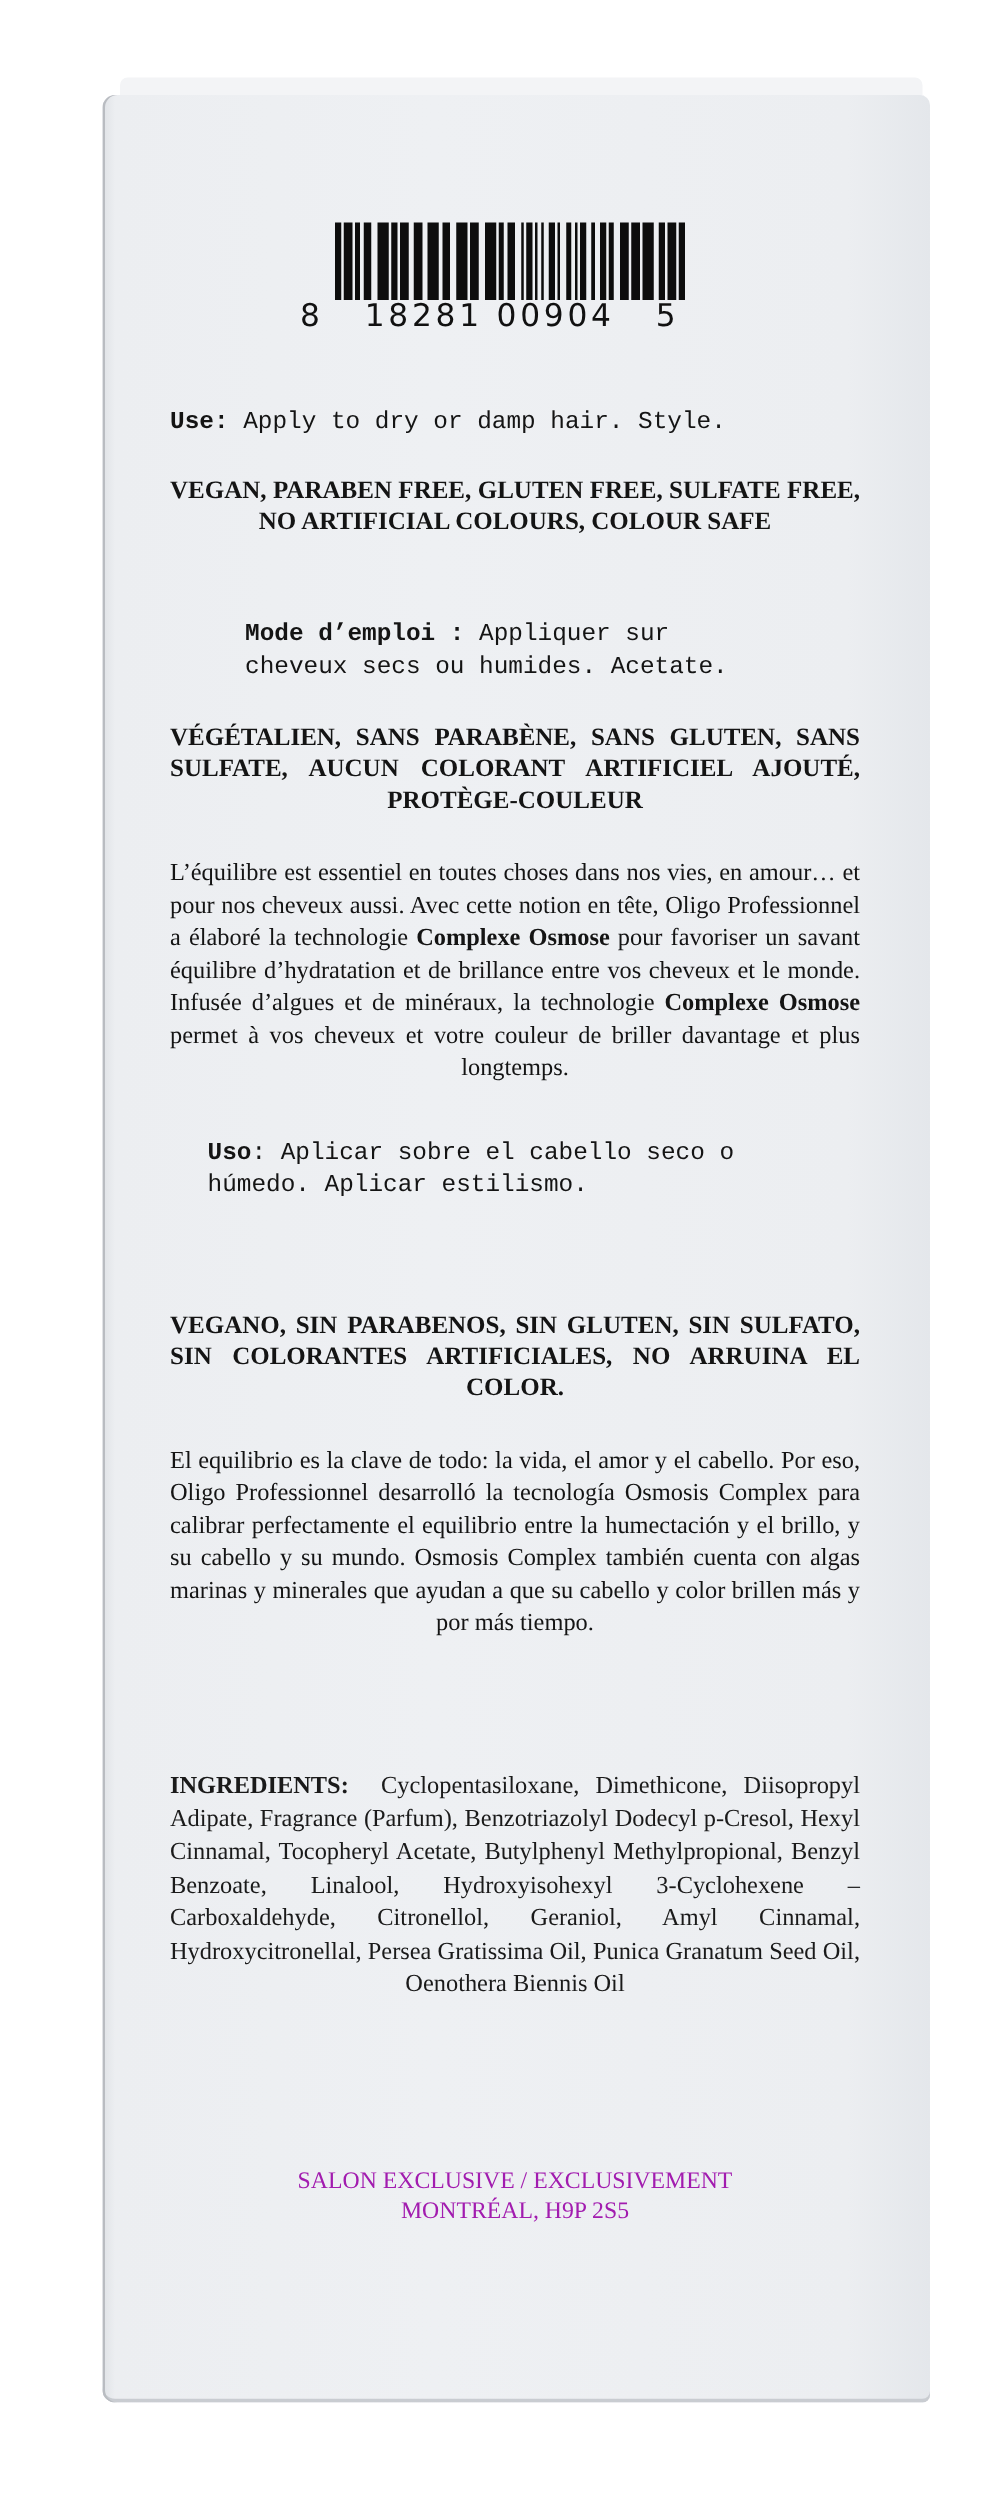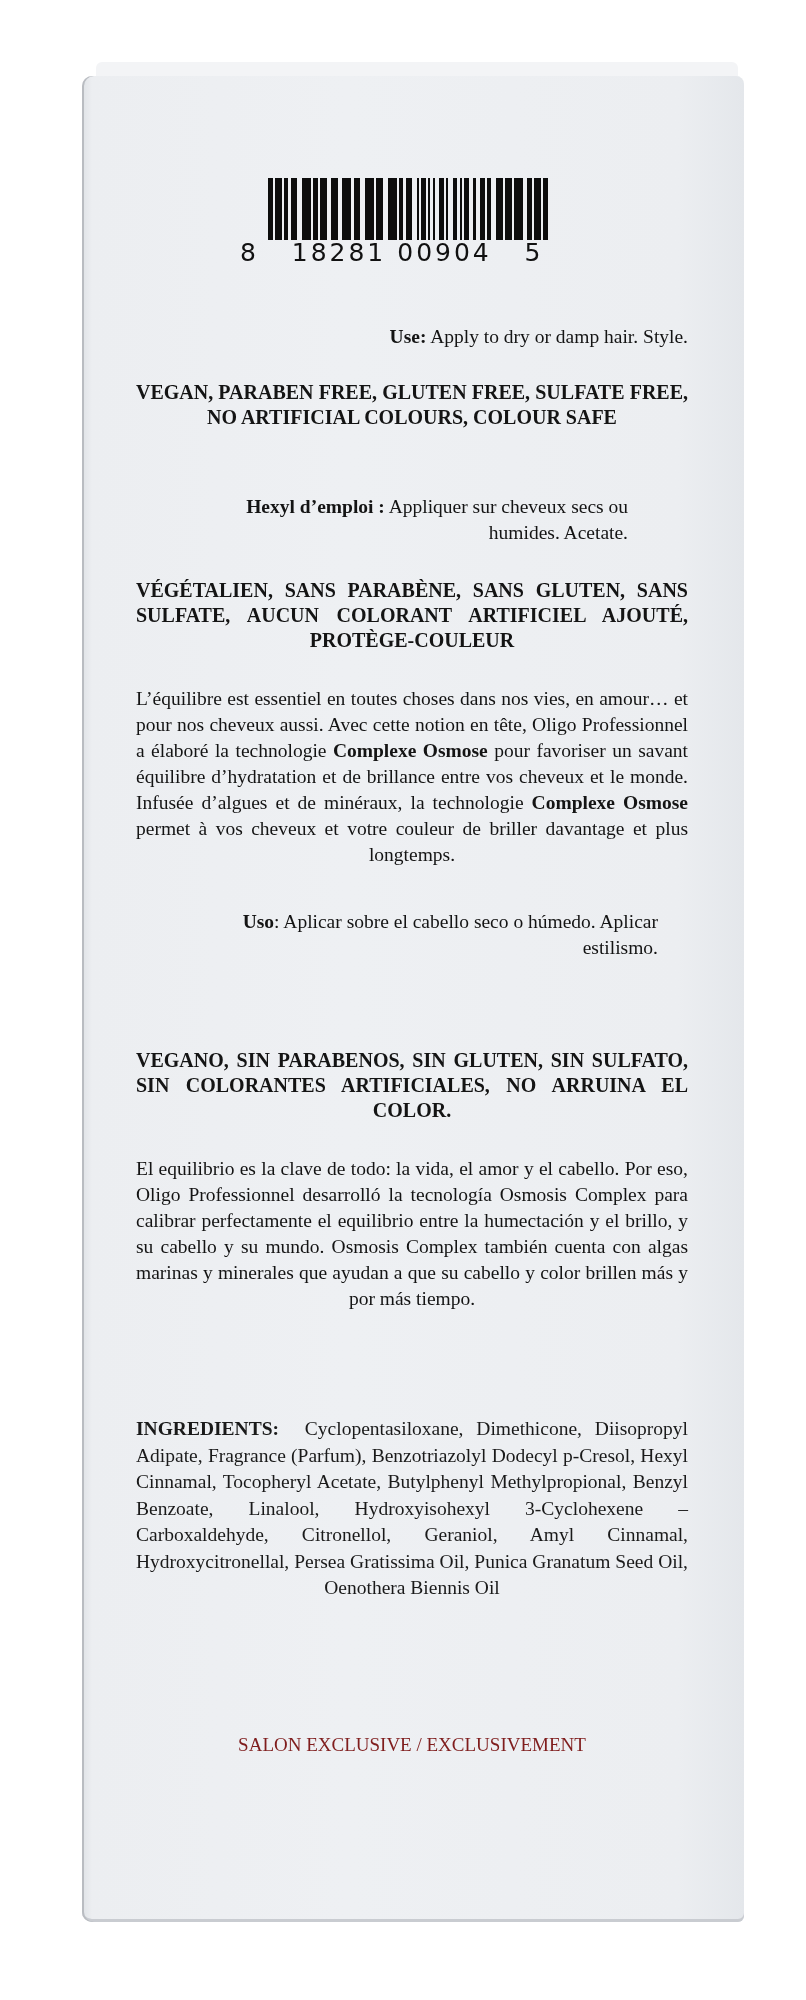--- a/index.html
+++ b/index.html
@@ -60,7 +60,7 @@
     color: #111;
     white-space: pre;
   }
-  .center { text-align: right; }
+  .center { text-align: left; font-family: Liberation Mono, monospace; }
   .justify { text-align: justify; text-align-last: center; font-family: Liberation Serif, serif; }
   .p { font-size: 19.5px; line-height: 26px; }
   .claims {

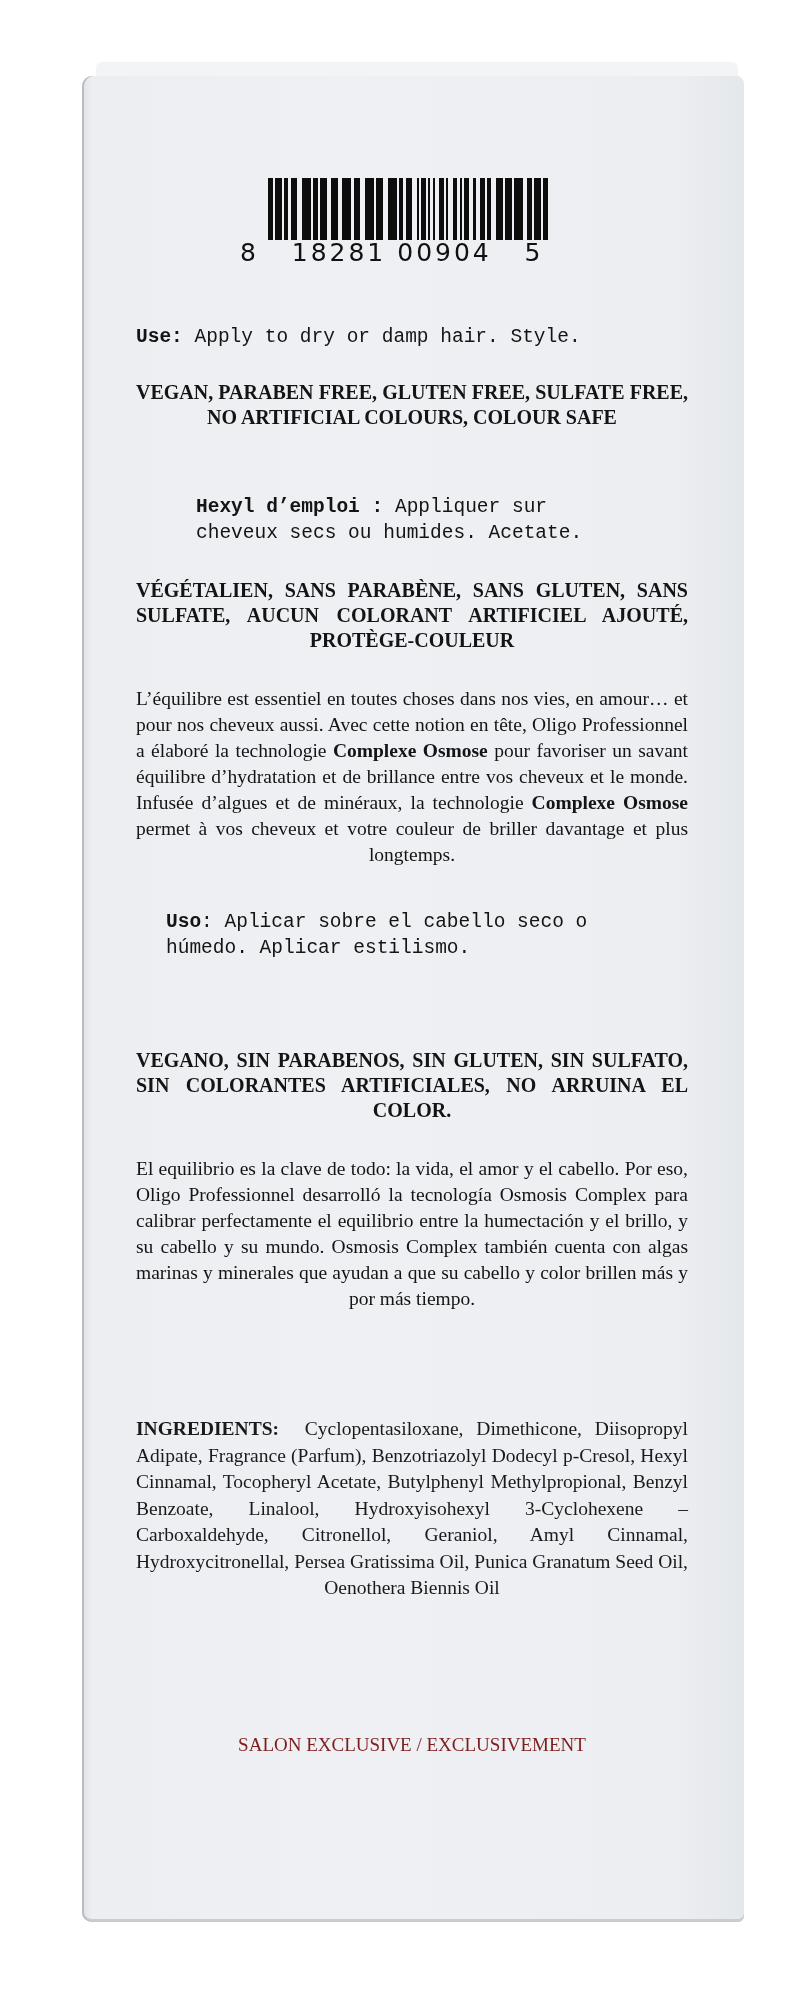--- a/index.html
+++ b/index.html
@@ -168,7 +168,7 @@
 <div class="content claims" style="top:380px;">VEGAN, PARABEN FREE, GLUTEN FREE, SULFATE FREE, NO ARTIFICIAL COLOURS, COLOUR SAFE</div>
 
 <div class="content center p" style="top:494px; padding: 0 60px; box-sizing: border-box;">
-  <b>Hexyl d’emploi :</b><span> Appliquer sur cheveux secs ou humides. Acetate.</span>
+  <b>Mode d’emploi :</b><span> Appliquer sur cheveux secs ou humides. Acetate.</span>
 </div>
 
 <div class="content claims" style="top:578px;">VÉGÉTALIEN, SANS PARABÈNE, SANS GLUTEN, SANS SULFATE, AUCUN COLORANT ARTIFICIEL AJOUTÉ, PROTÈGE-COULEUR</div>

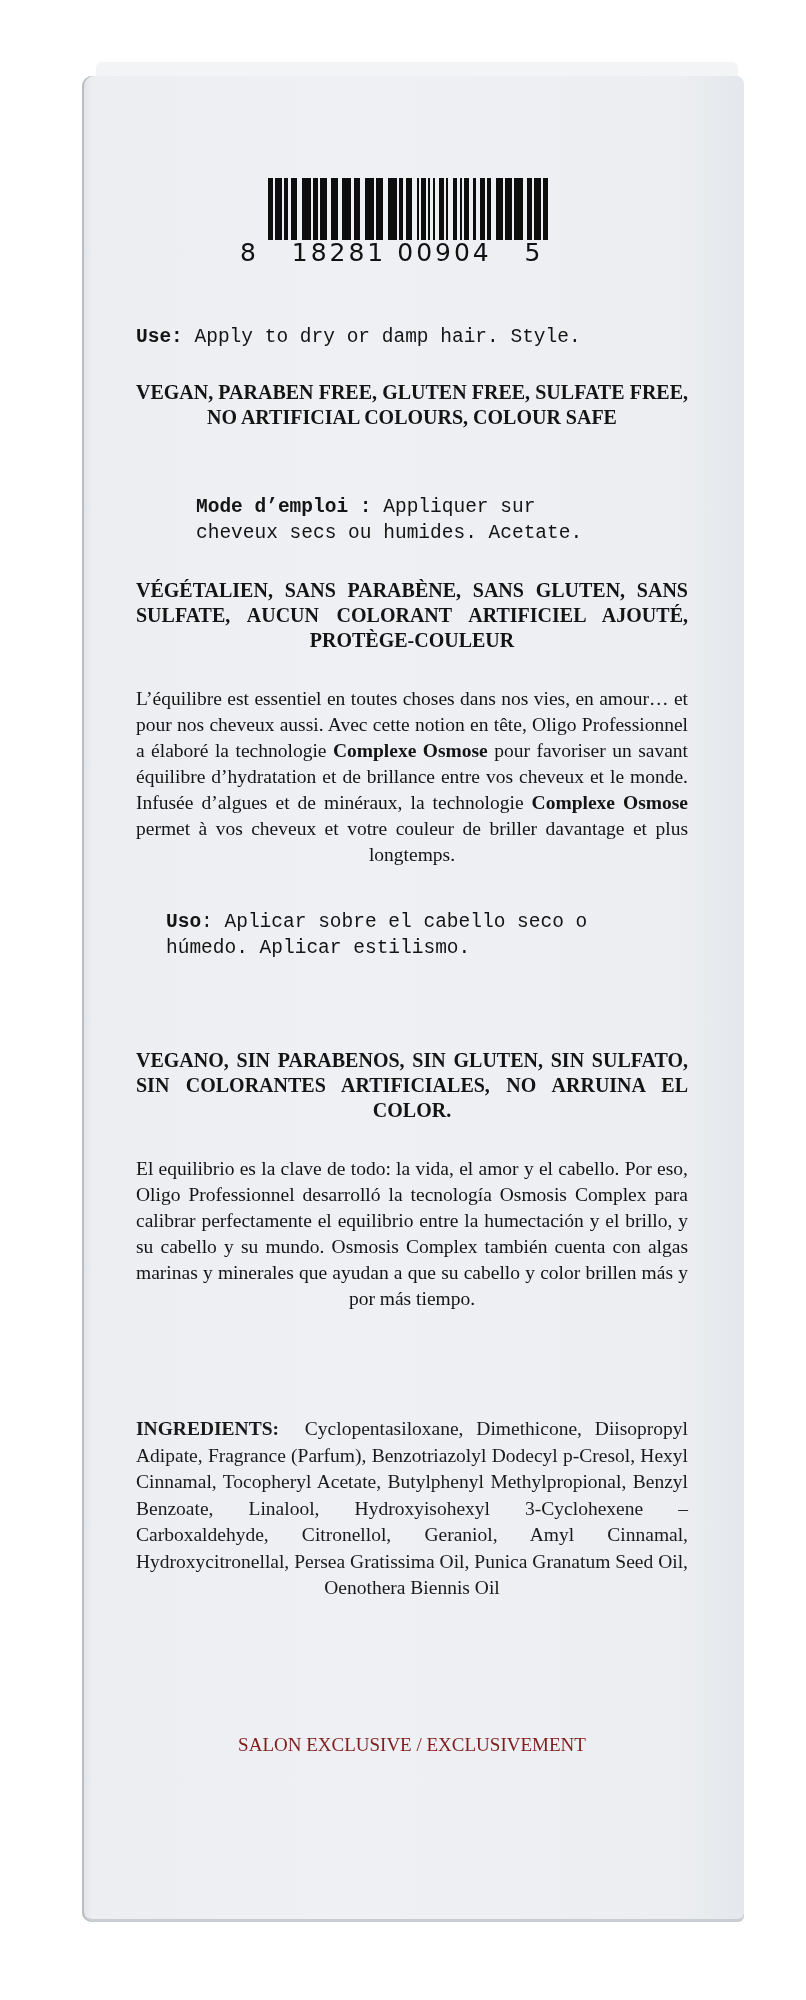--- a/index.html
+++ b/index.html
@@ -82,7 +82,7 @@
     font-size: 19px;
     line-height: 24px;
     text-align: center;
-    color: #7f1d1d;
+    color: #a21caf;
   }
   .footer .url { font-weight: bold; }
 </style>

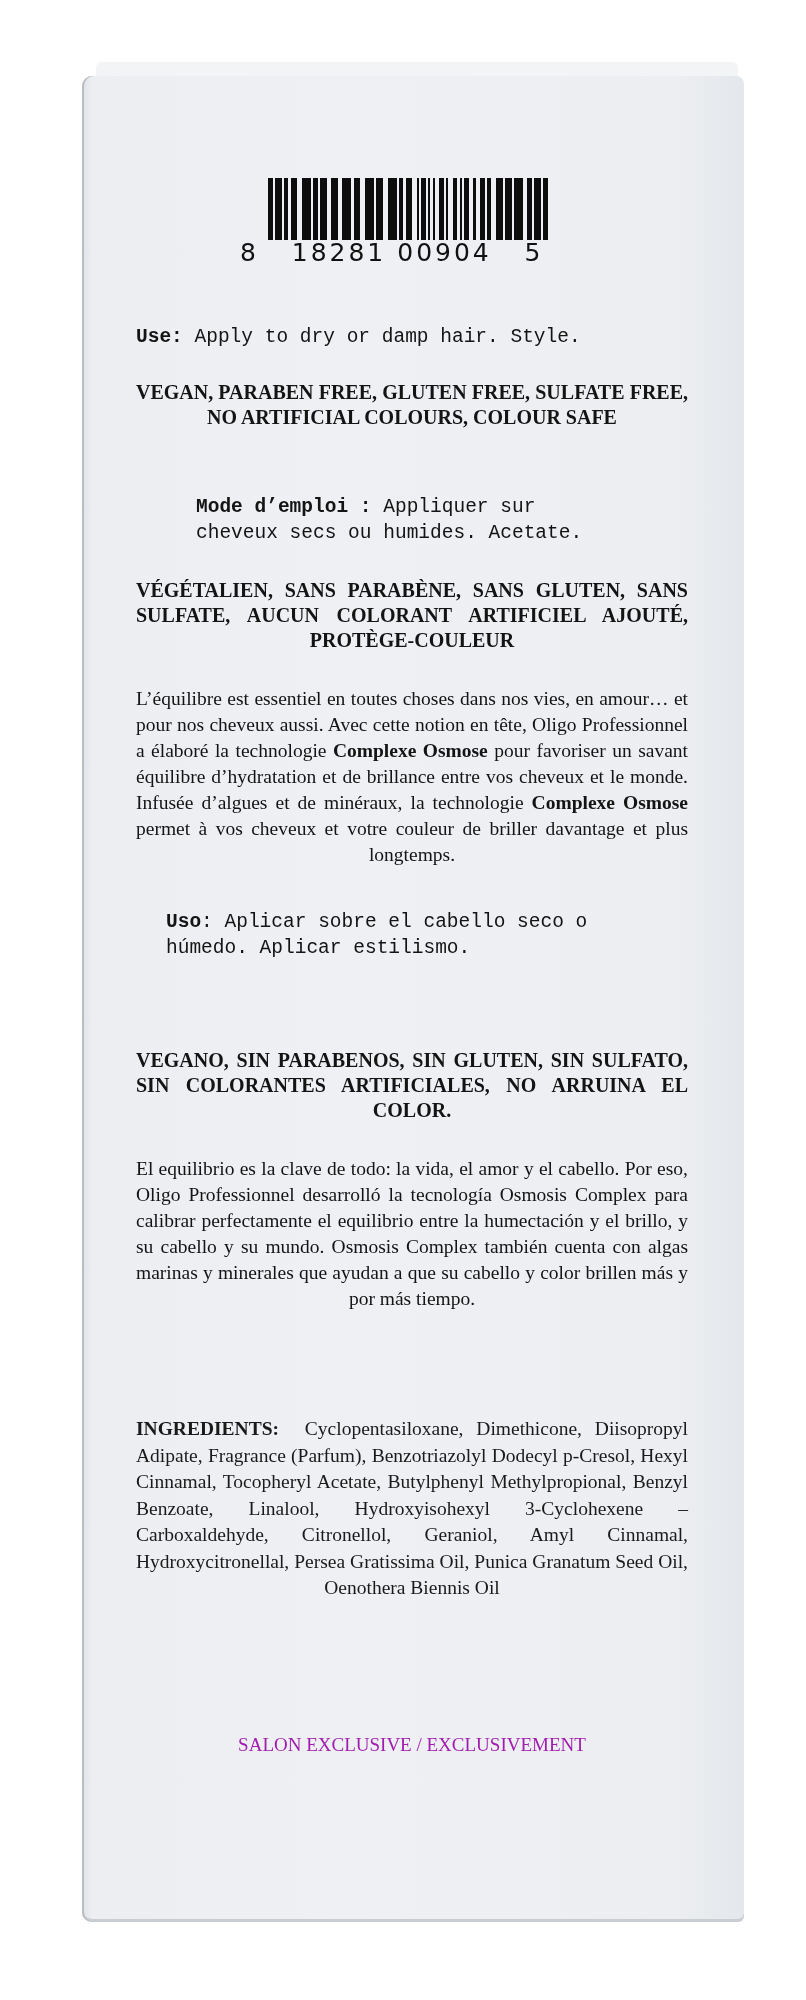--- a/index.html
+++ b/index.html
@@ -191,6 +191,7 @@
 
 <div class="content footer" style="top:1733px;">
   <div>SALON EXCLUSIVE / EXCLUSIVEMENT</div>
+  <div>MONTRÉAL, H9P 2S5</div>
 </div>
 
 </body></html>

